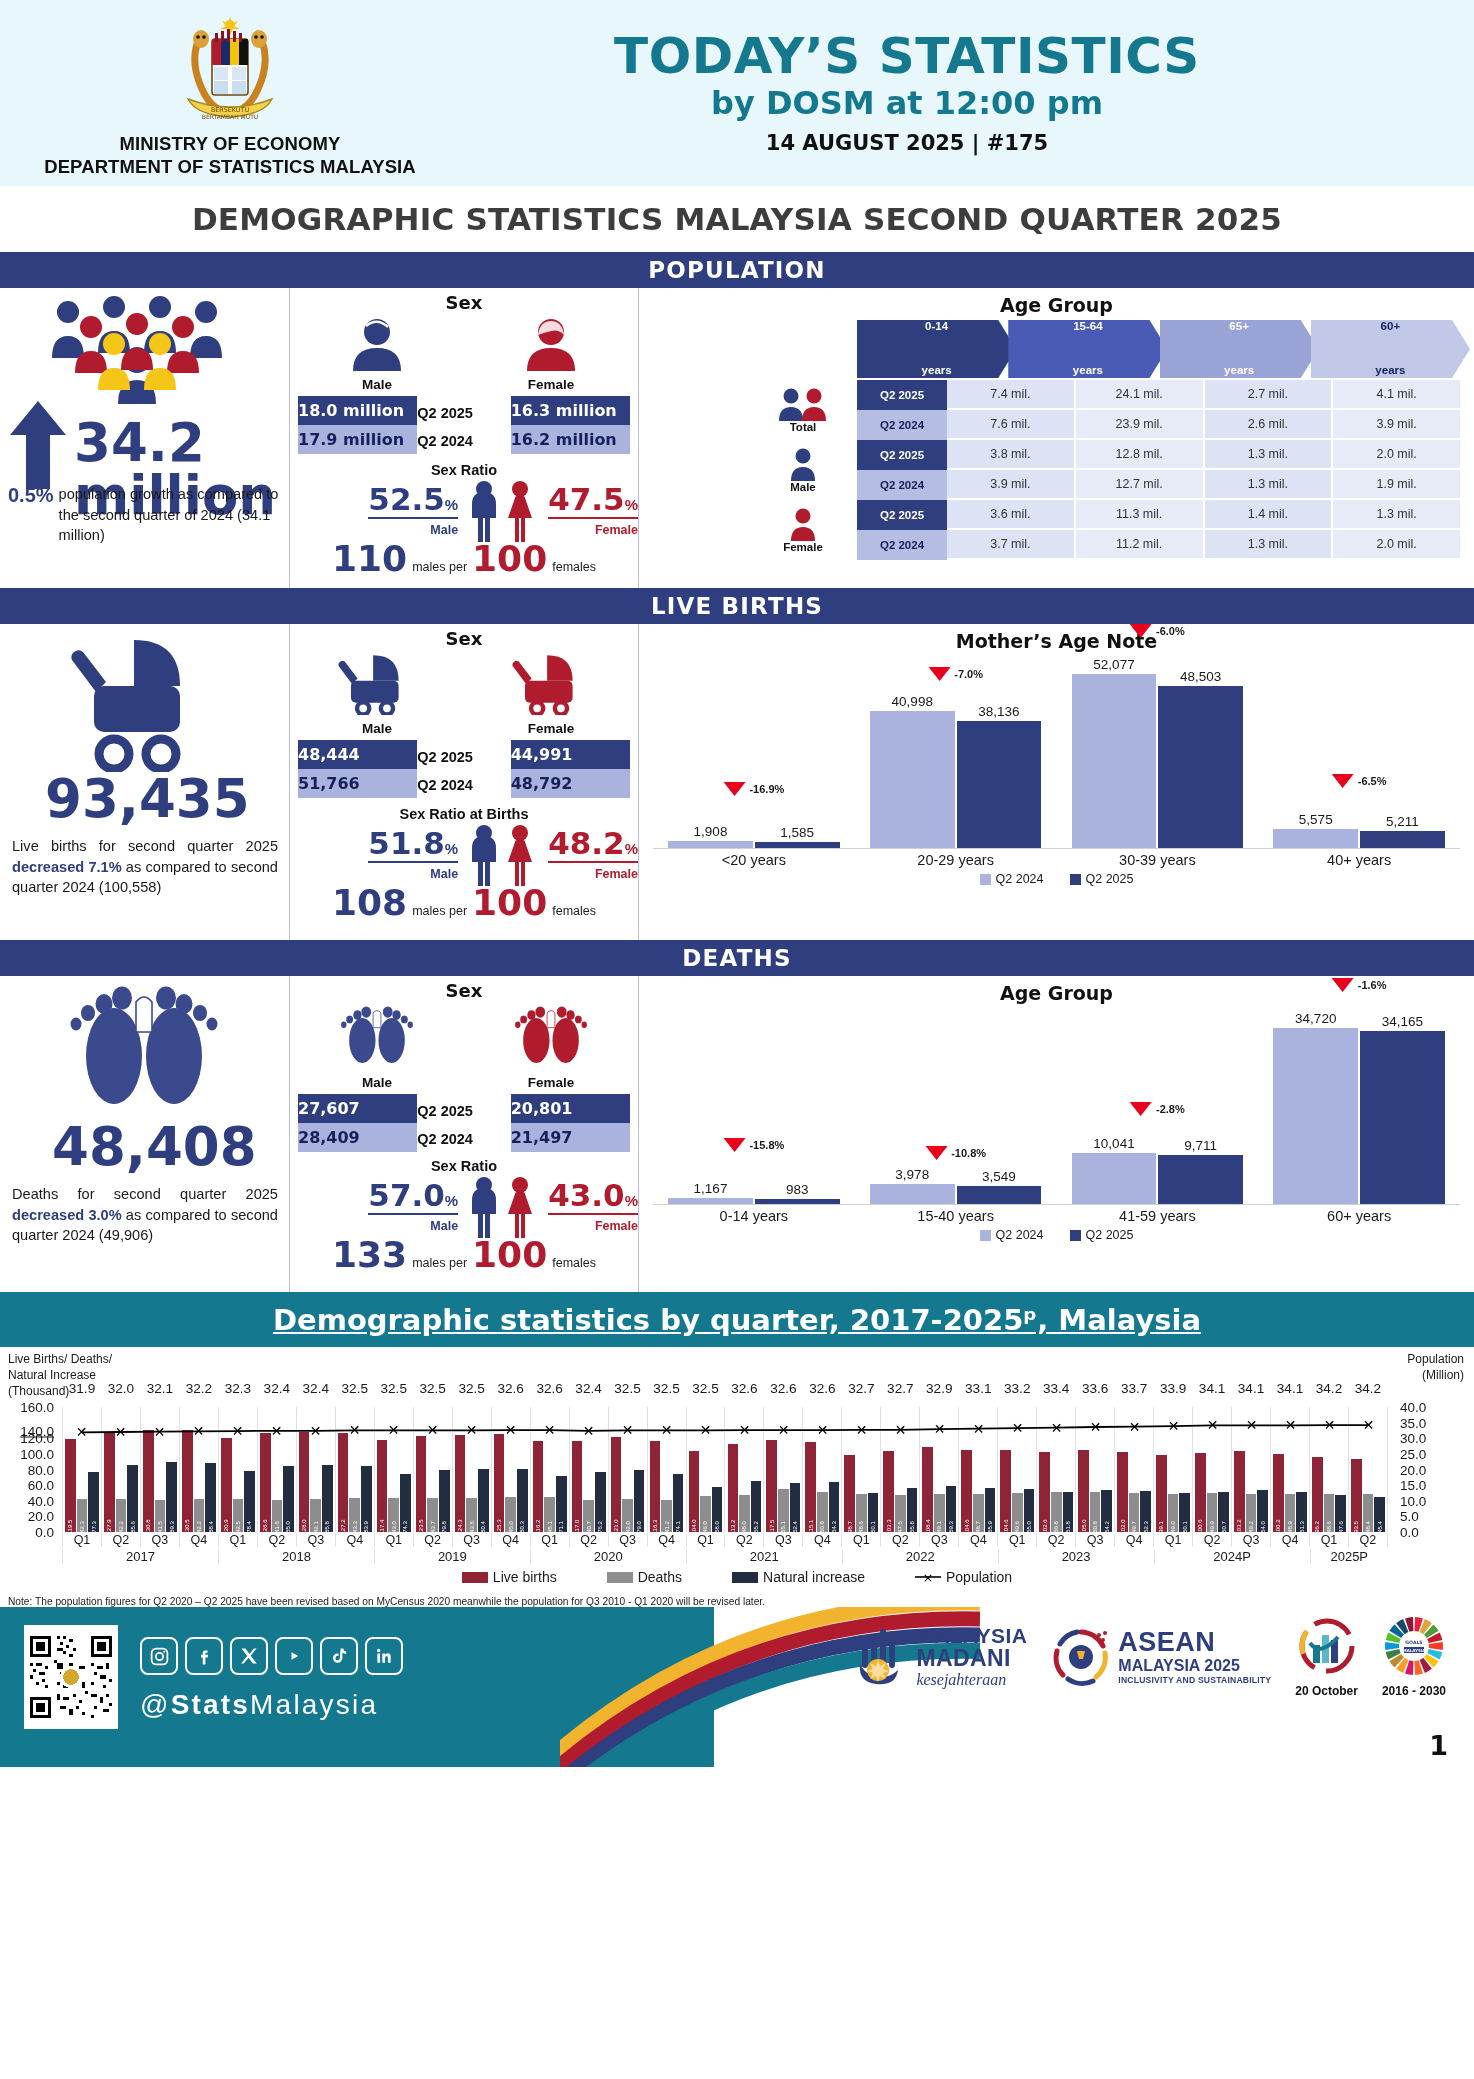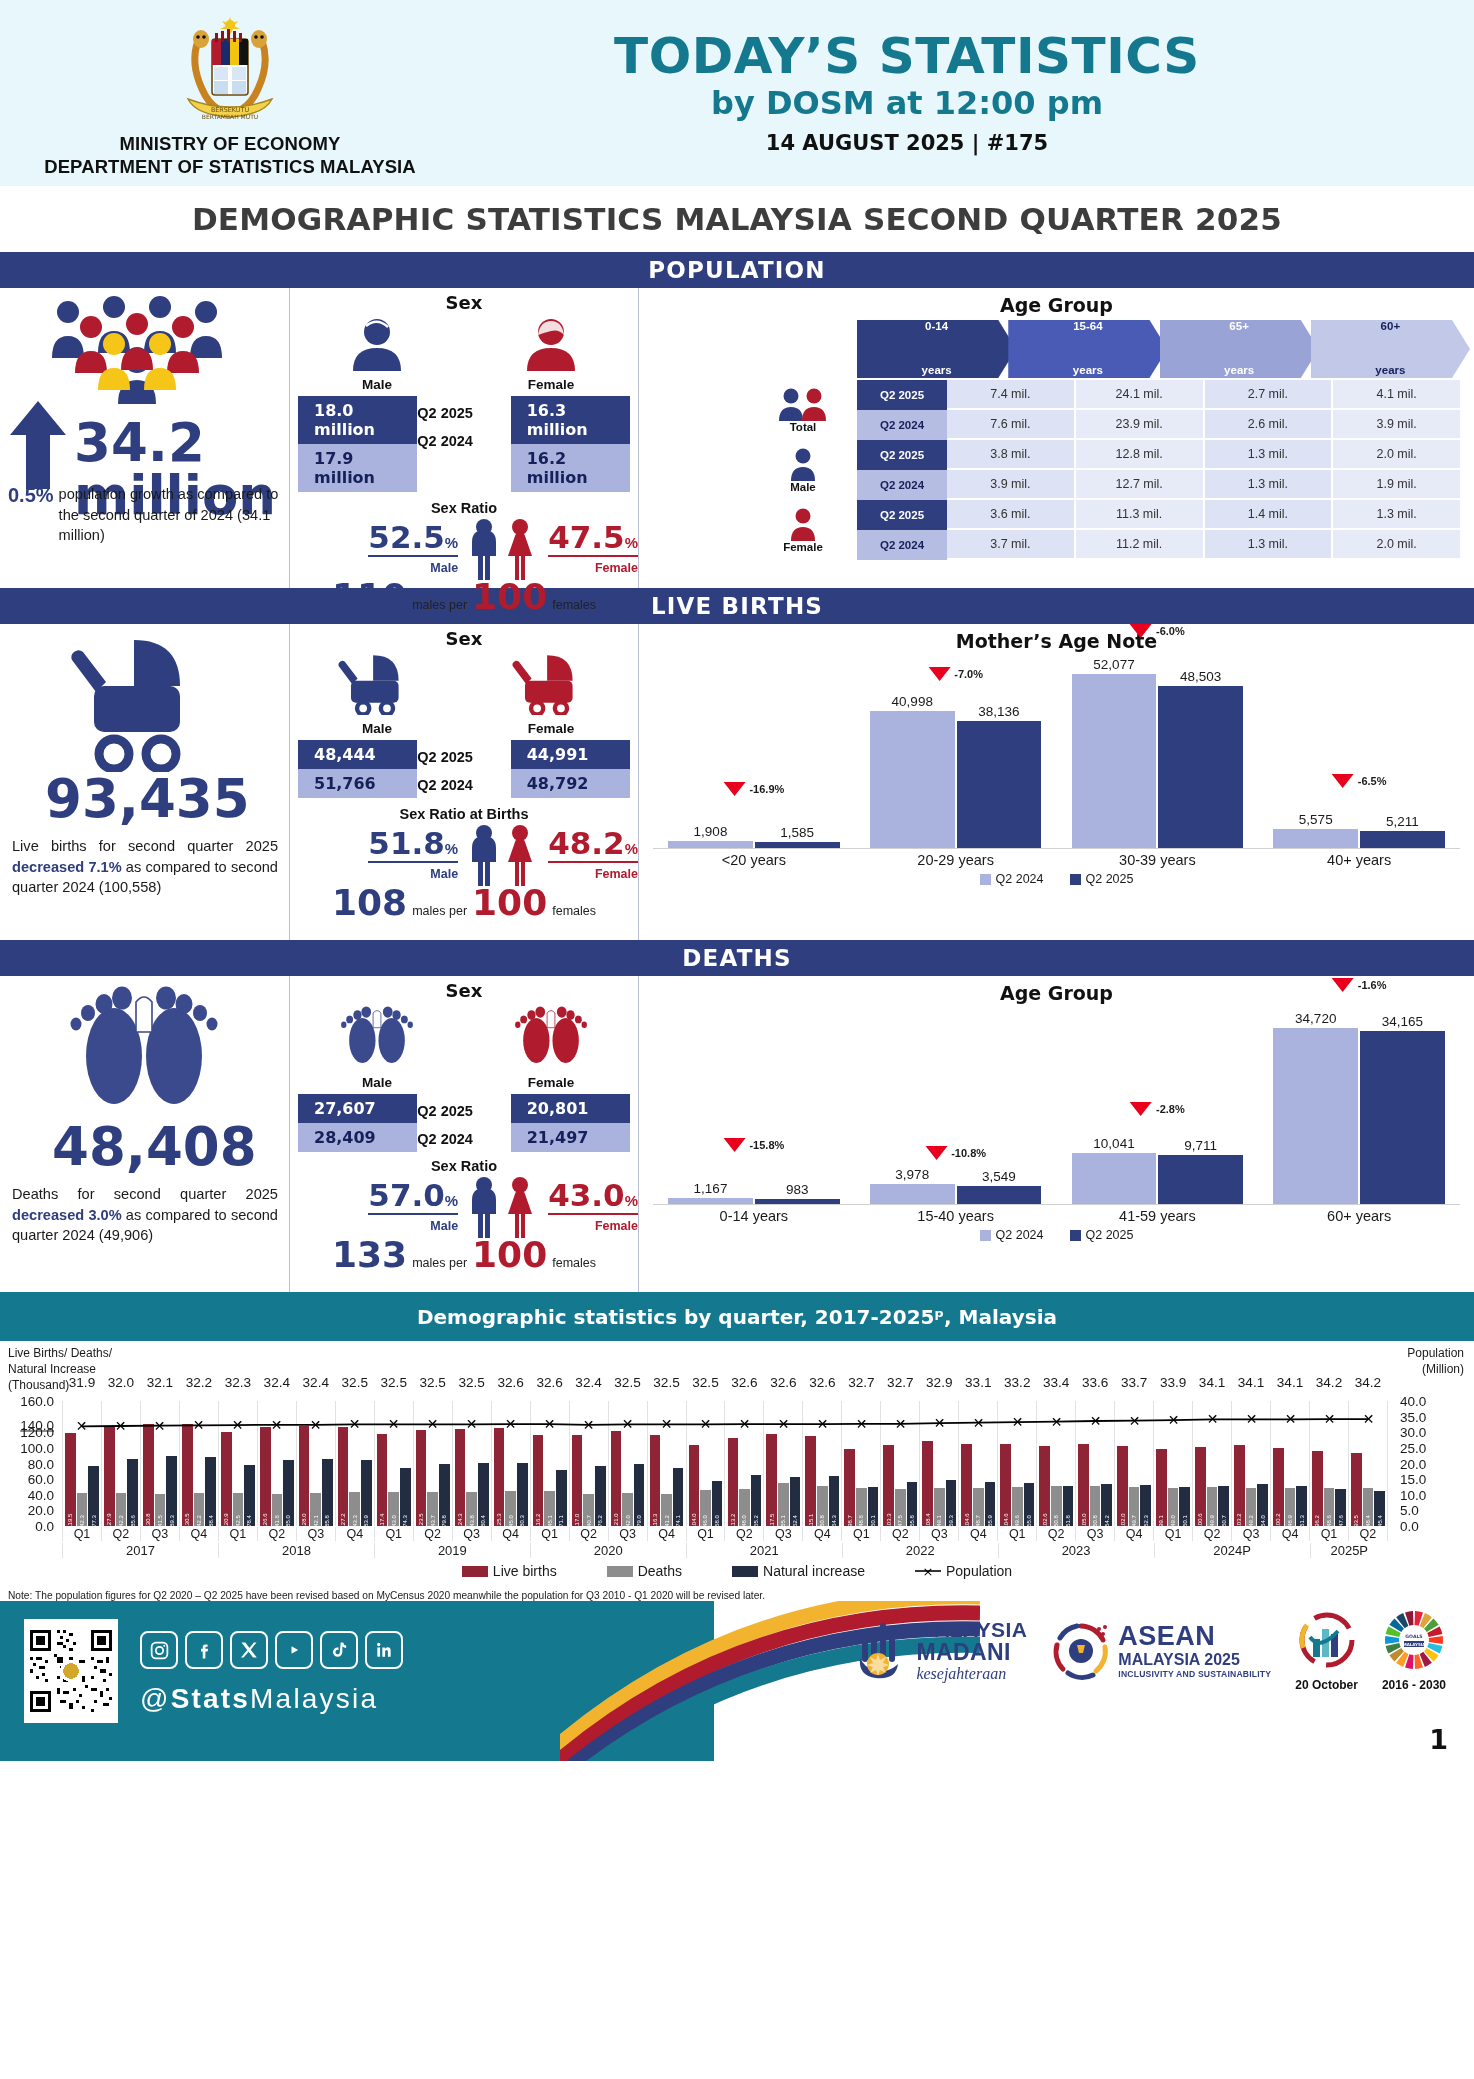--- a/index.html
+++ b/index.html
@@ -84,7 +84,7 @@
   .sex-col { width: 46%; text-align: center; }
   .sex-lbl { font-size: 13.5px; font-weight: 700; color: #111; margin-top: 2px; }
   .val-box {
-    font-size: 16px; font-weight: 800; padding: 5px 16px;
+    font-size: 16px; font-weight: 800; padding: 5px 0;
     font-family: "DejaVu Sans", sans-serif;
   }
   .vb-dark { background: #2e3e7e; color: #fff; }

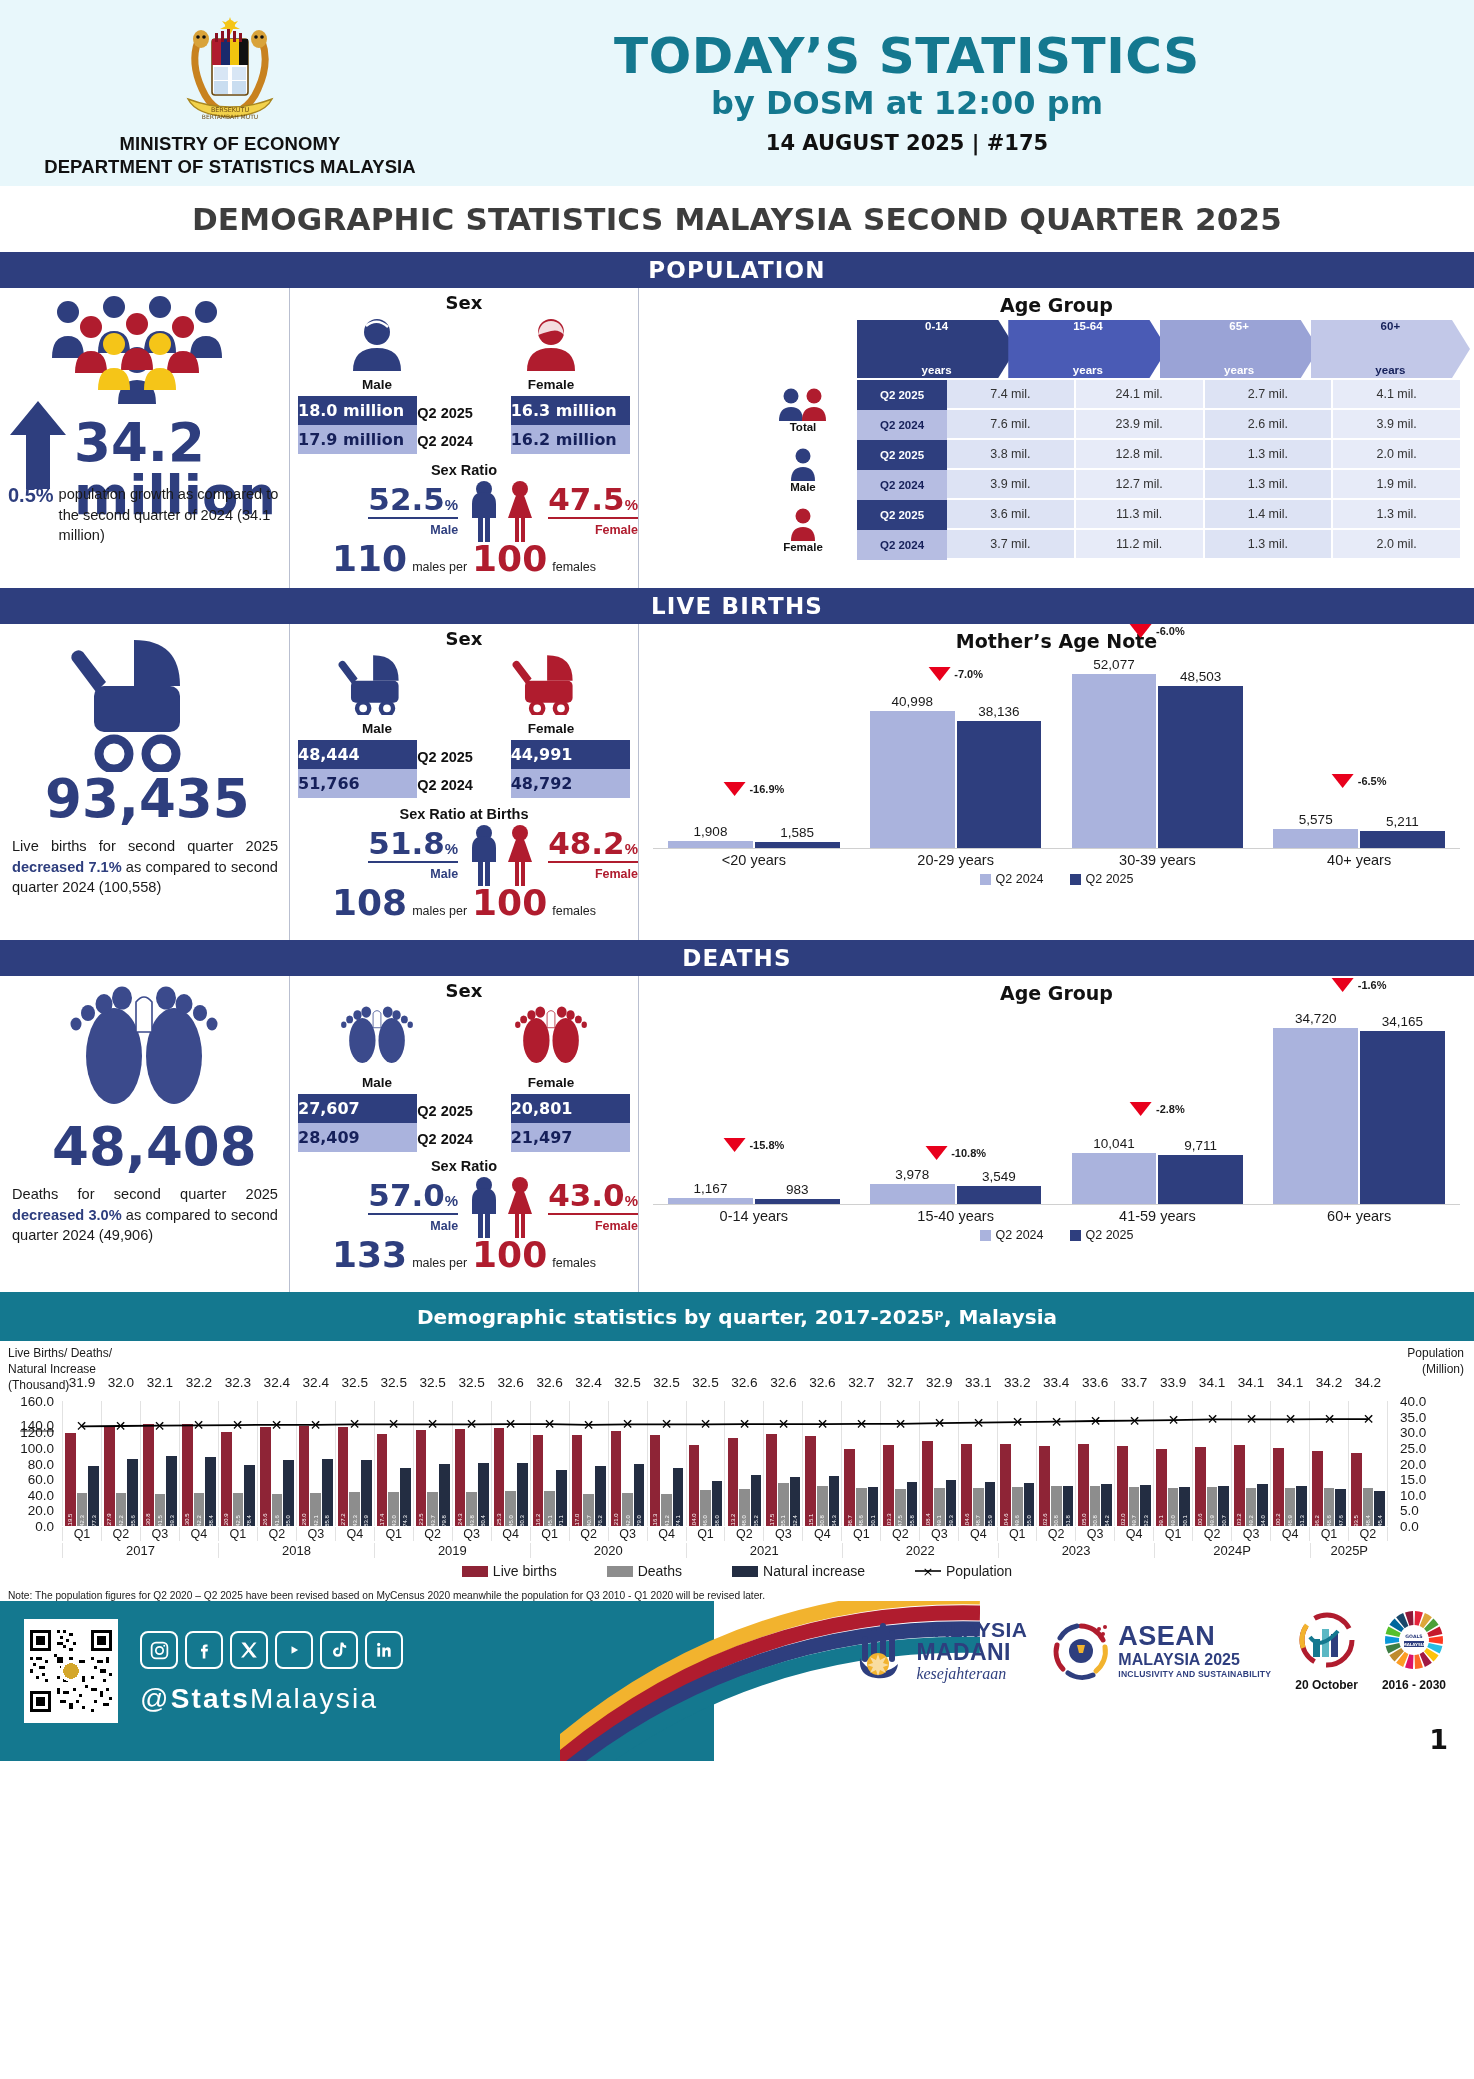--- a/index.html
+++ b/index.html
@@ -172,9 +172,9 @@
 
   
   .qbanner {
-    height: 49px; background: #14788f; color: #fff;
+    height: 55px; background: #14788f; color: #fff;
     display: flex; align-items: center; justify-content: center;
-    font-size: 20px; font-weight: 800; font-family: "DejaVu Sans", sans-serif;
+    font-size: 29px; font-weight: 800; font-family: "DejaVu Sans", sans-serif; text-decoration: underline;
   }
   .qchart-wrap { position: relative; height: 245px; background: #fff; }
   .ylab-left {

